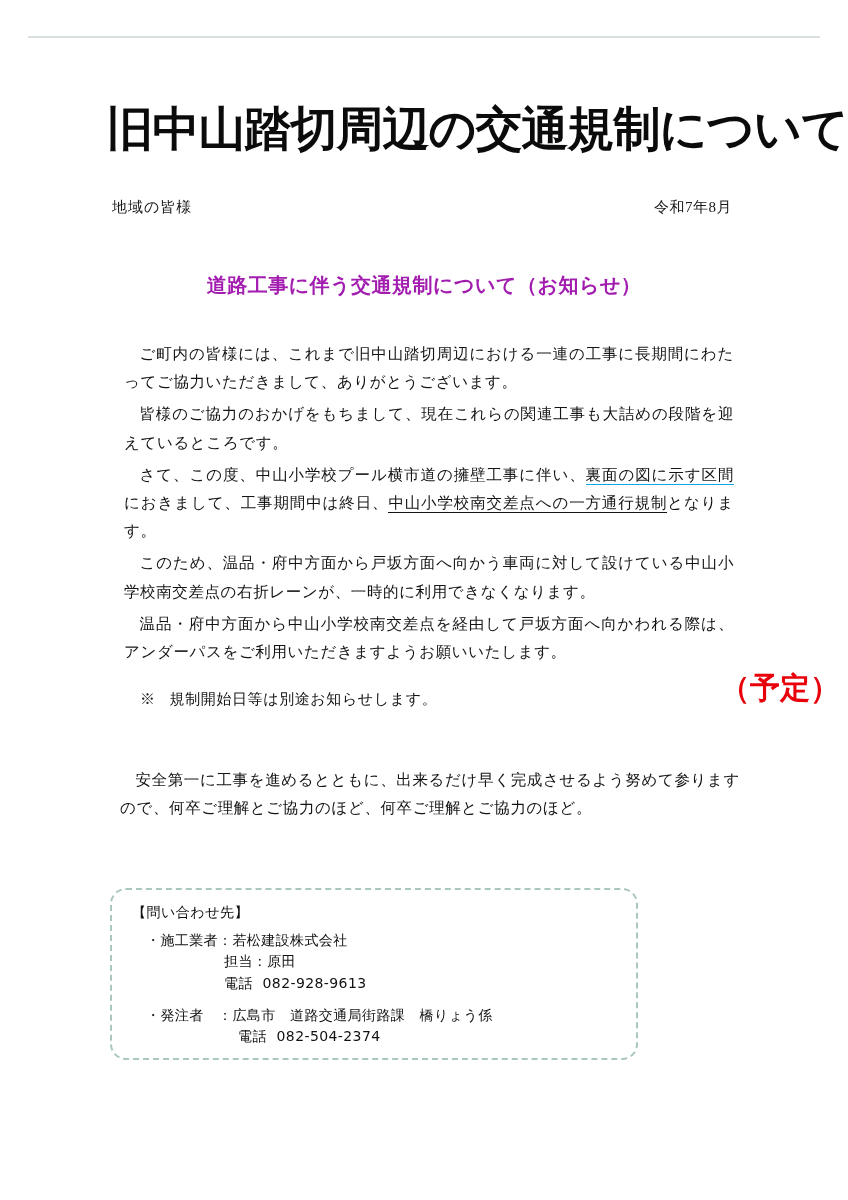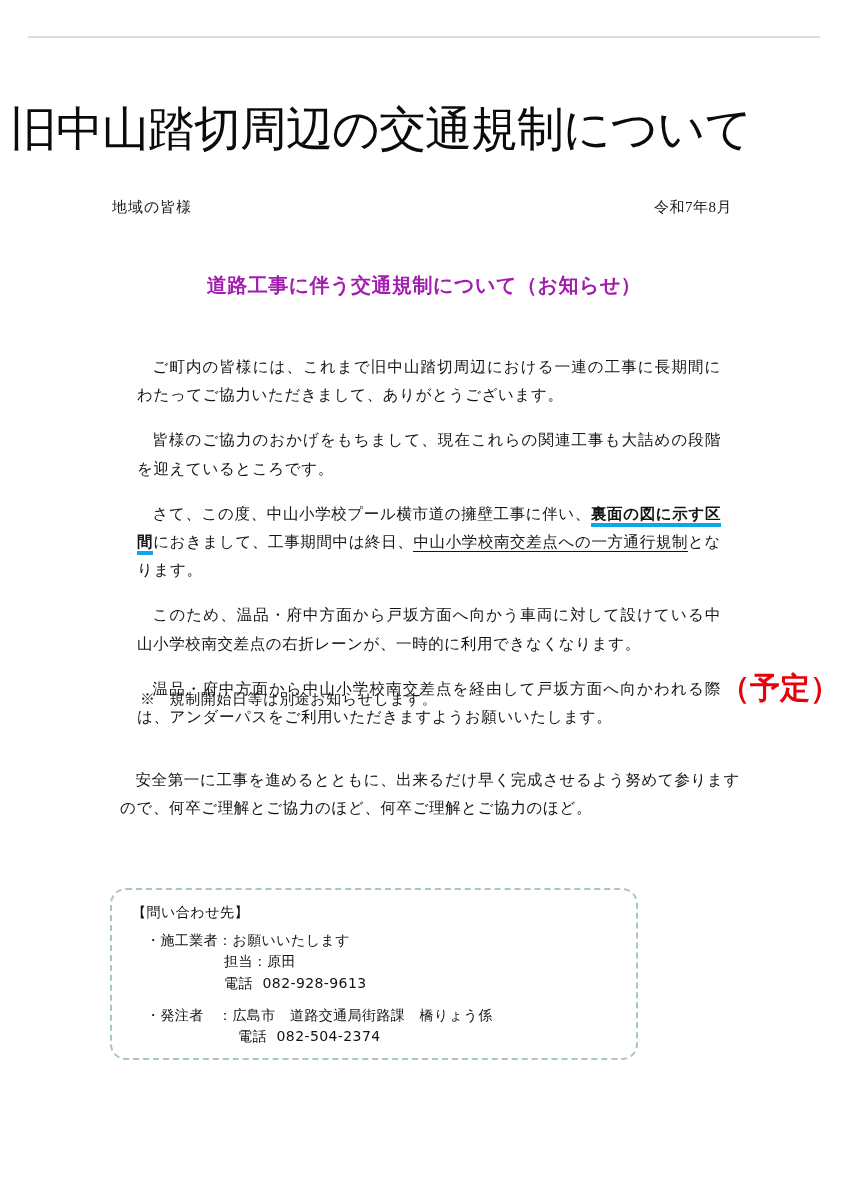--- a/index.html
+++ b/index.html
@@ -38,9 +38,9 @@
     left: 10px;
     top: 104px;
     width: 838px;
-    text-align: left;
-    font-family: "DejaVu Sans", "Liberation Sans", sans-serif;
-    font-weight: 400;
+    text-align: right;
+    font-family: "DejaVu Sans", "Liberation Sans", sans-serif;
+    font-weight: 700;
     font-size: 47px;
     letter-spacing: -1px;
     line-height: 1.05;

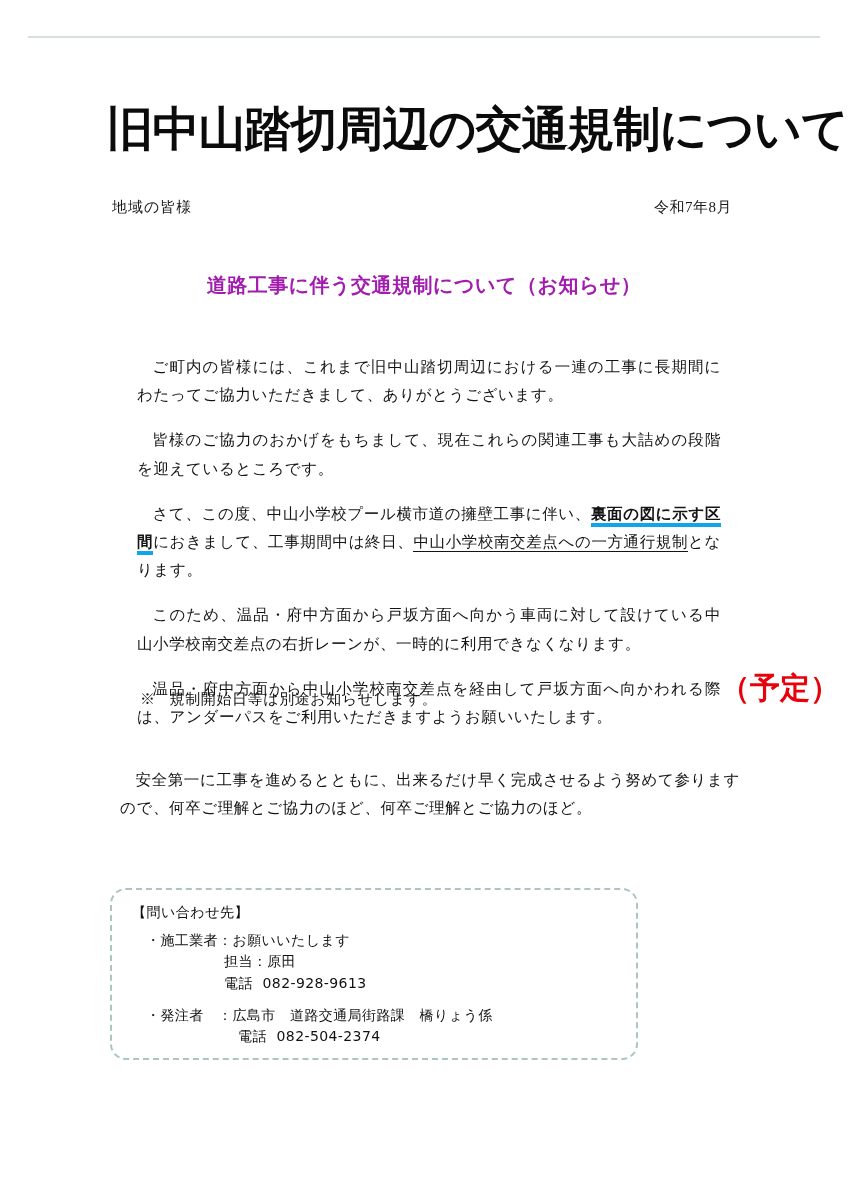--- a/index.html
+++ b/index.html
@@ -87,7 +87,7 @@
     color: #141414;
   }
   .body-block p {
-    margin: 17px;
+    margin: 4px;
     text-indent: 1em;
   }
   .u { border-bottom: 1px solid #141414; padding-bottom: 1px; }

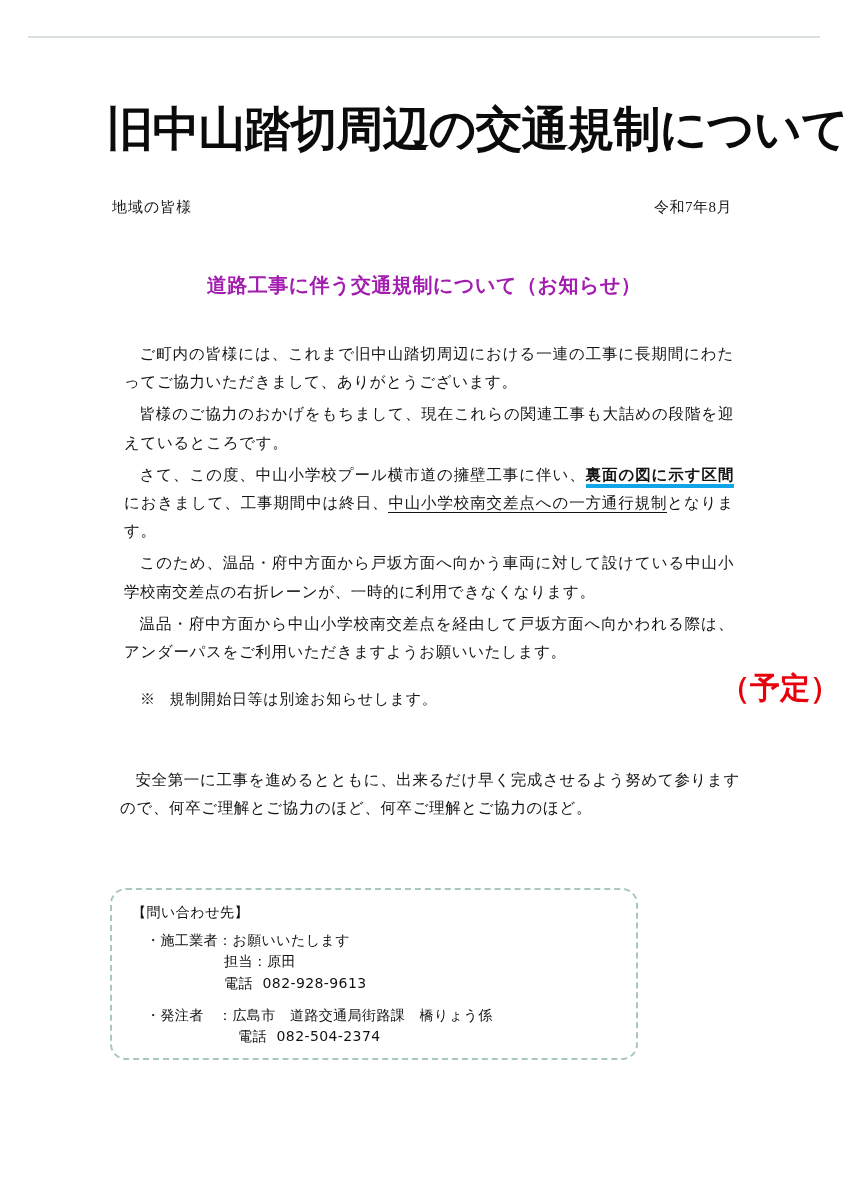--- a/index.html
+++ b/index.html
@@ -91,7 +91,7 @@
     text-indent: 1em;
   }
   .u { border-bottom: 1px solid #141414; padding-bottom: 1px; }
-  .ub { border-bottom: 4px solid #0ea5e9; font-weight: 700; padding-bottom: 1px; }
+  .ub { border-bottom: 1px solid #0ea5e9; font-weight: 400; padding-bottom: 1px; }
 
   .period-banner {
     position: absolute;

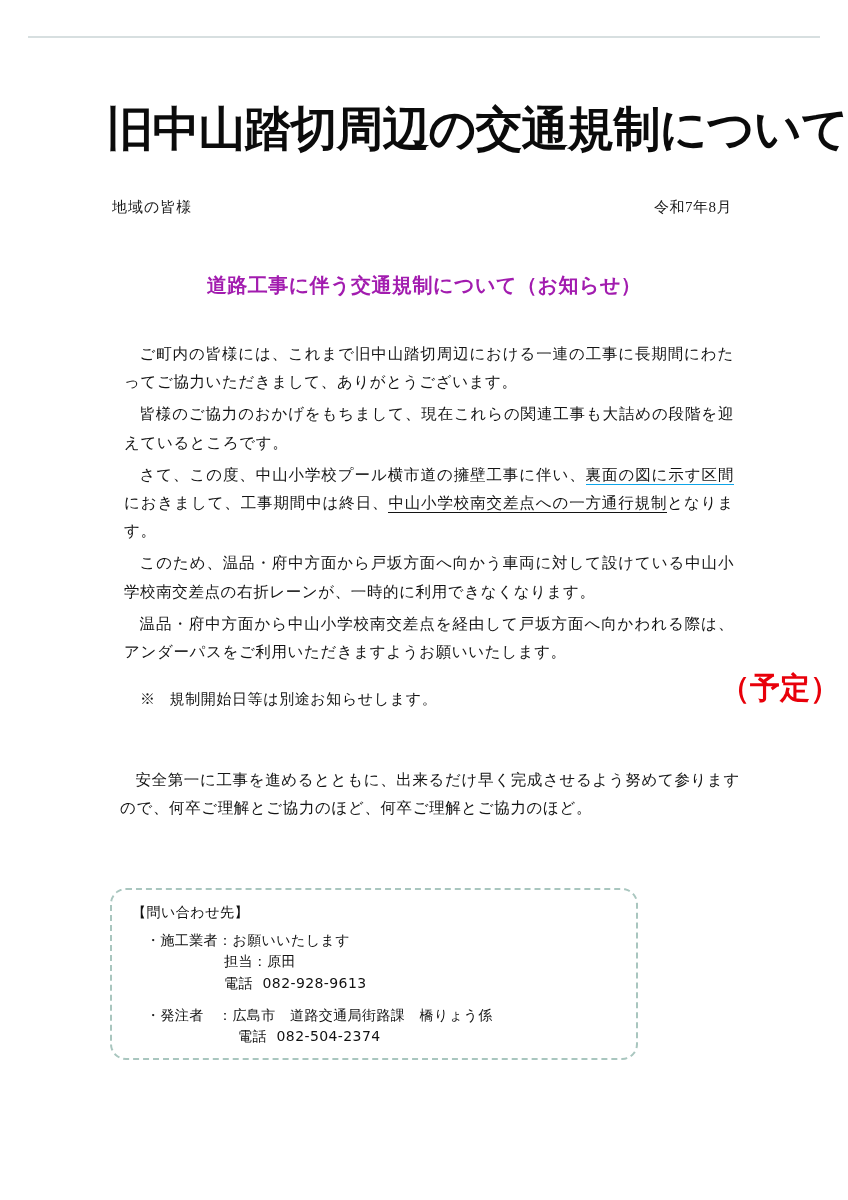--- a/index.html
+++ b/index.html
@@ -210,7 +210,7 @@
 
     <div class="contact-group">
       <div class="c-row indent-1">
-        <span>・施工業者：</span><span>お願いいたします</span>
+        <span>・施工業者：</span><span>若松建設株式会社</span>
       </div>
       <div class="c-row indent-2">
         <span>担当：</span><span>原田</span>

